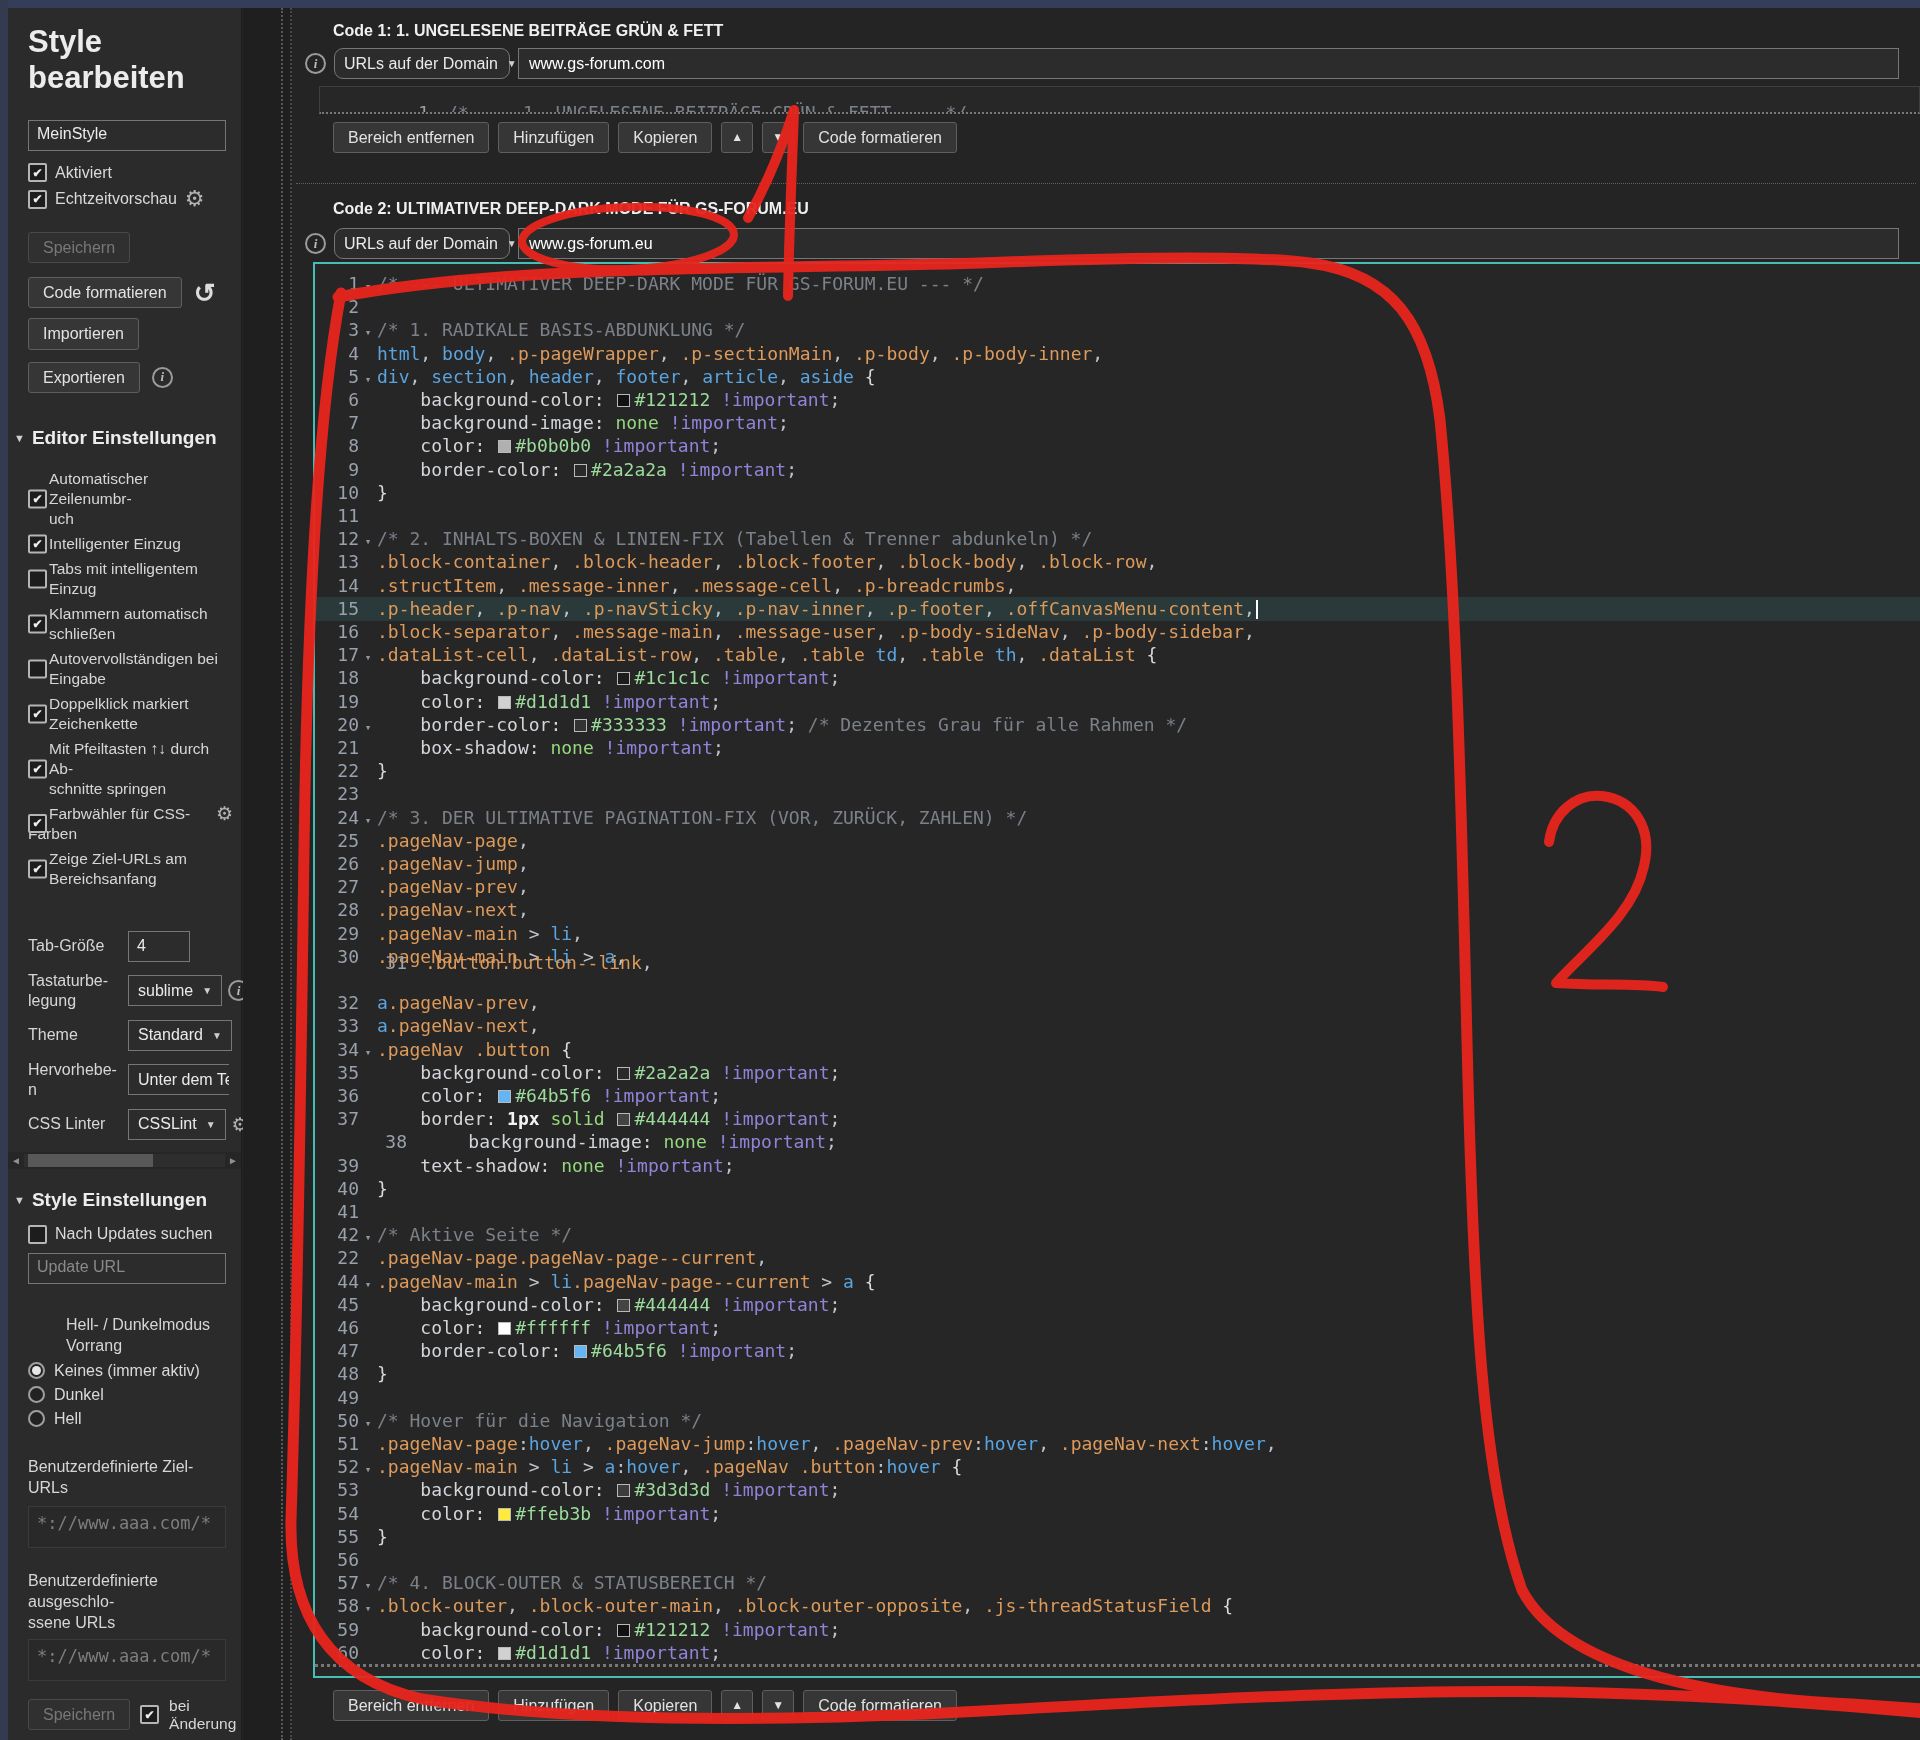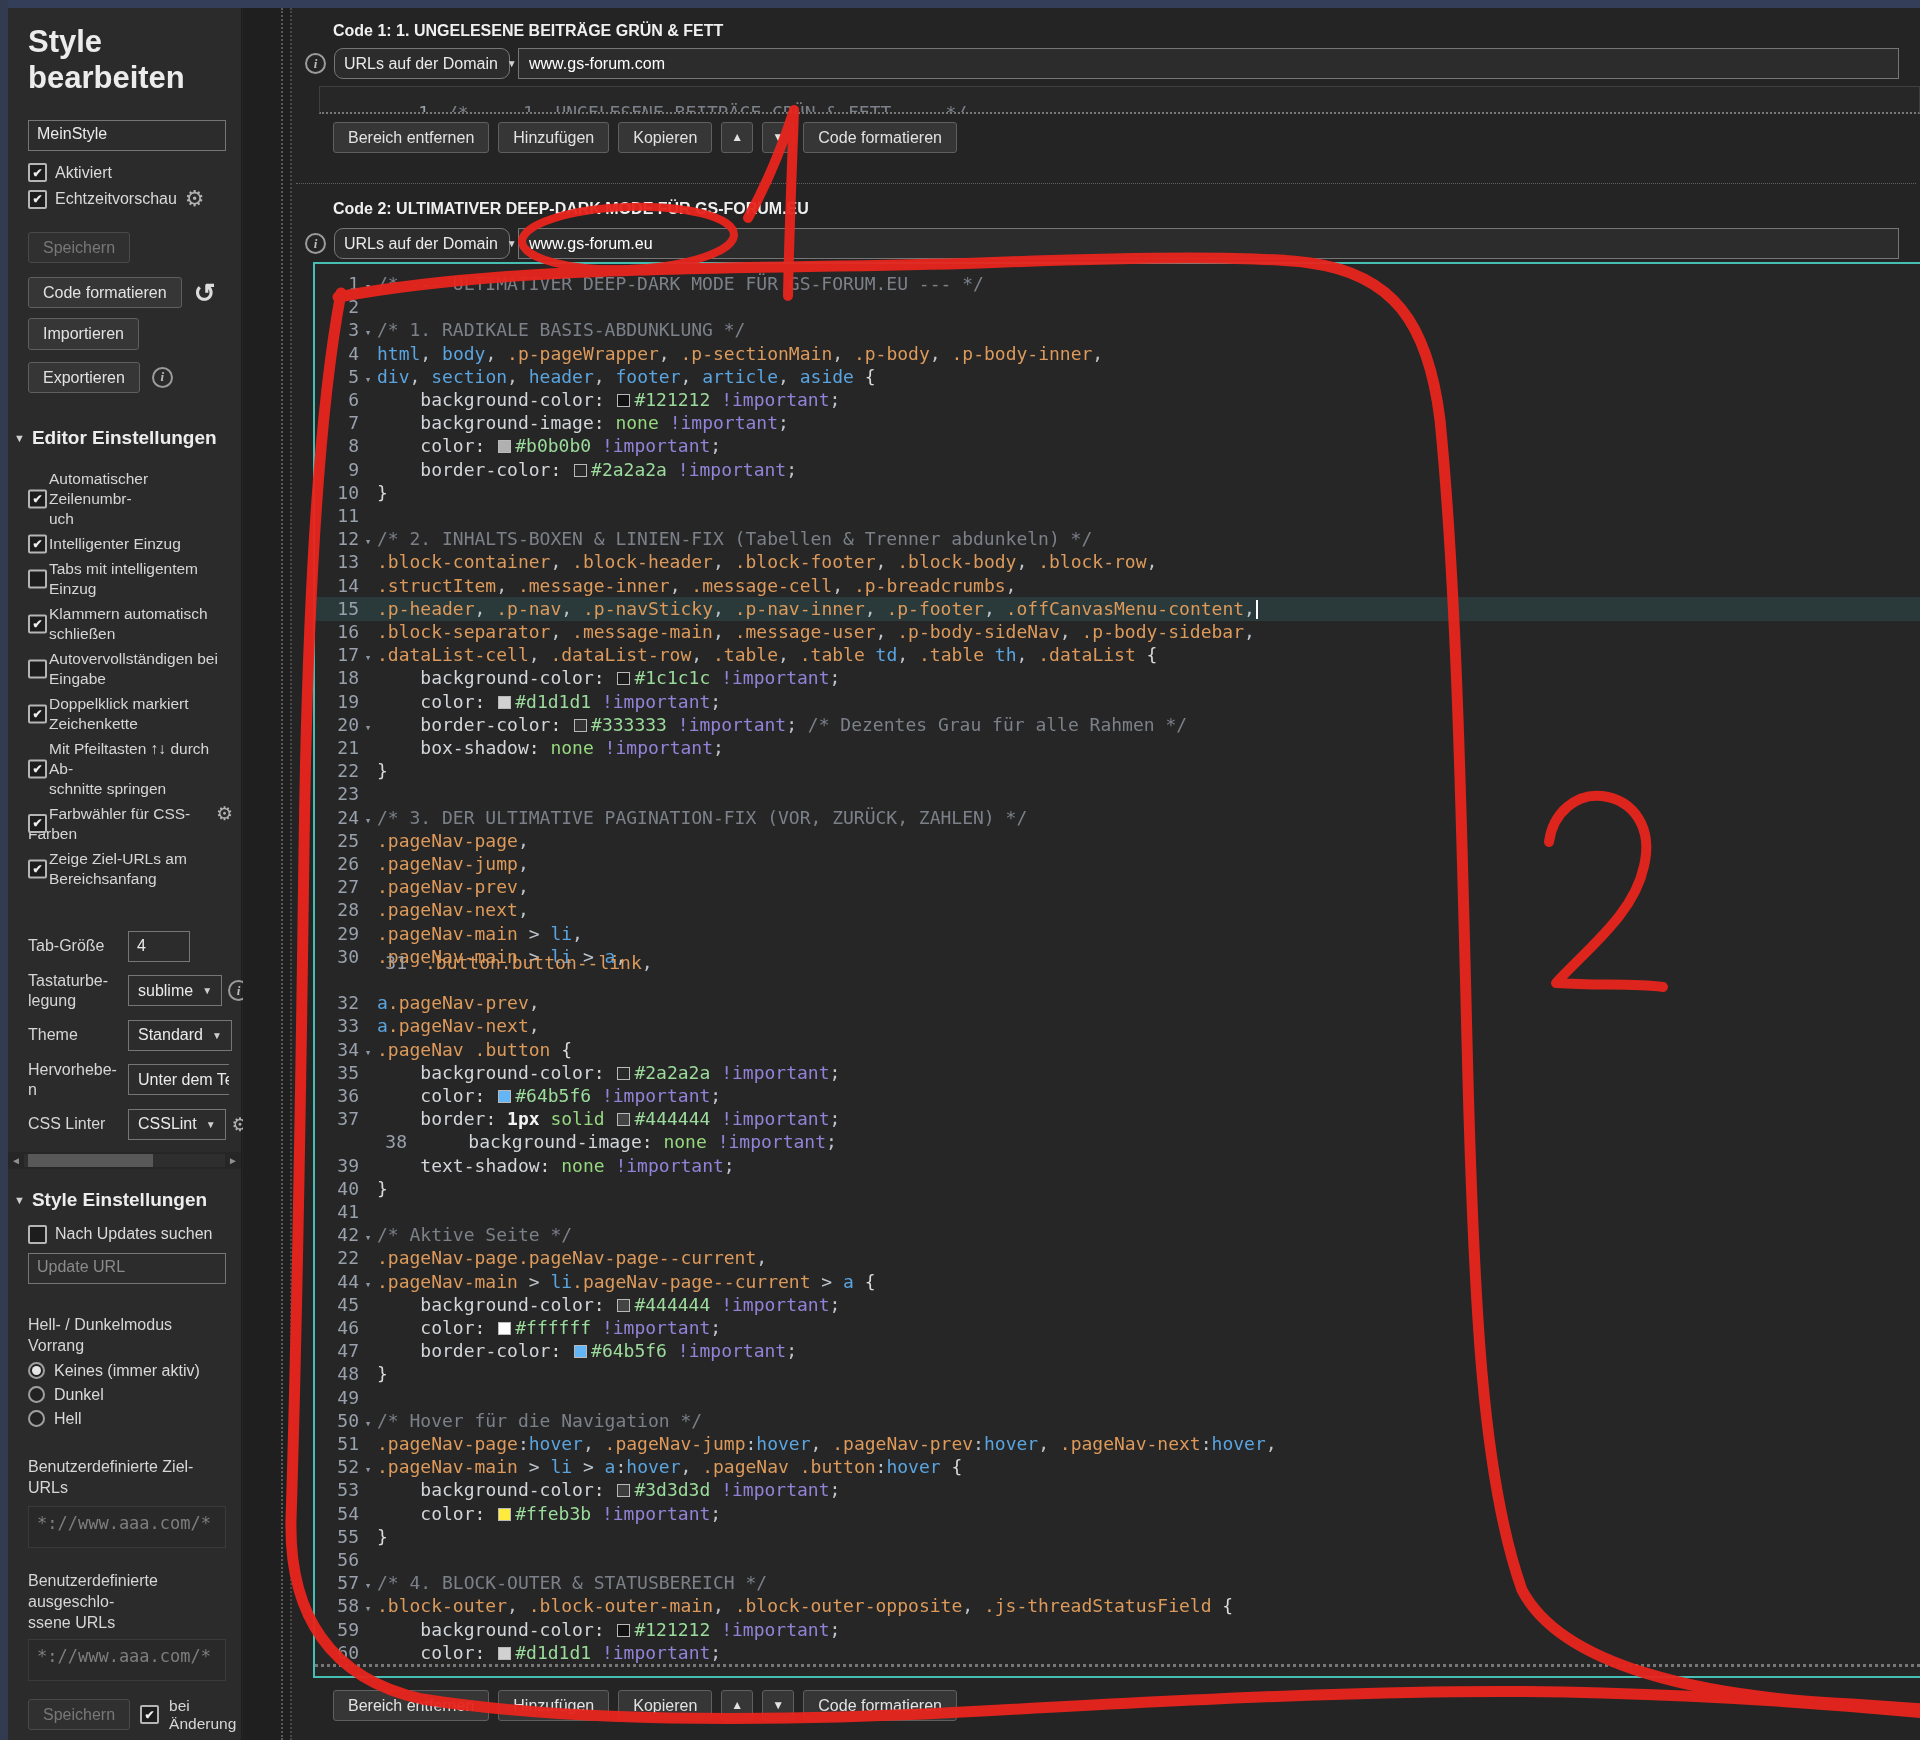--- a/index.html
+++ b/index.html
@@ -197,7 +197,7 @@
     <span>Nach Updates suchen</span>
   </div>
   <div id="update-input" class="field placeholder">Update URL</div>
-  <div class="slabel" style="margin-top:30px;">Hell- / Dunkelmodus Vorrang</div>
+  <div class="slabel" style="margin-top:30px;margin-left:38px;">Hell- / Dunkelmodus Vorrang</div>
   <div id="mode-radios">
       <div class="radiorow">
         <span class="radio">

